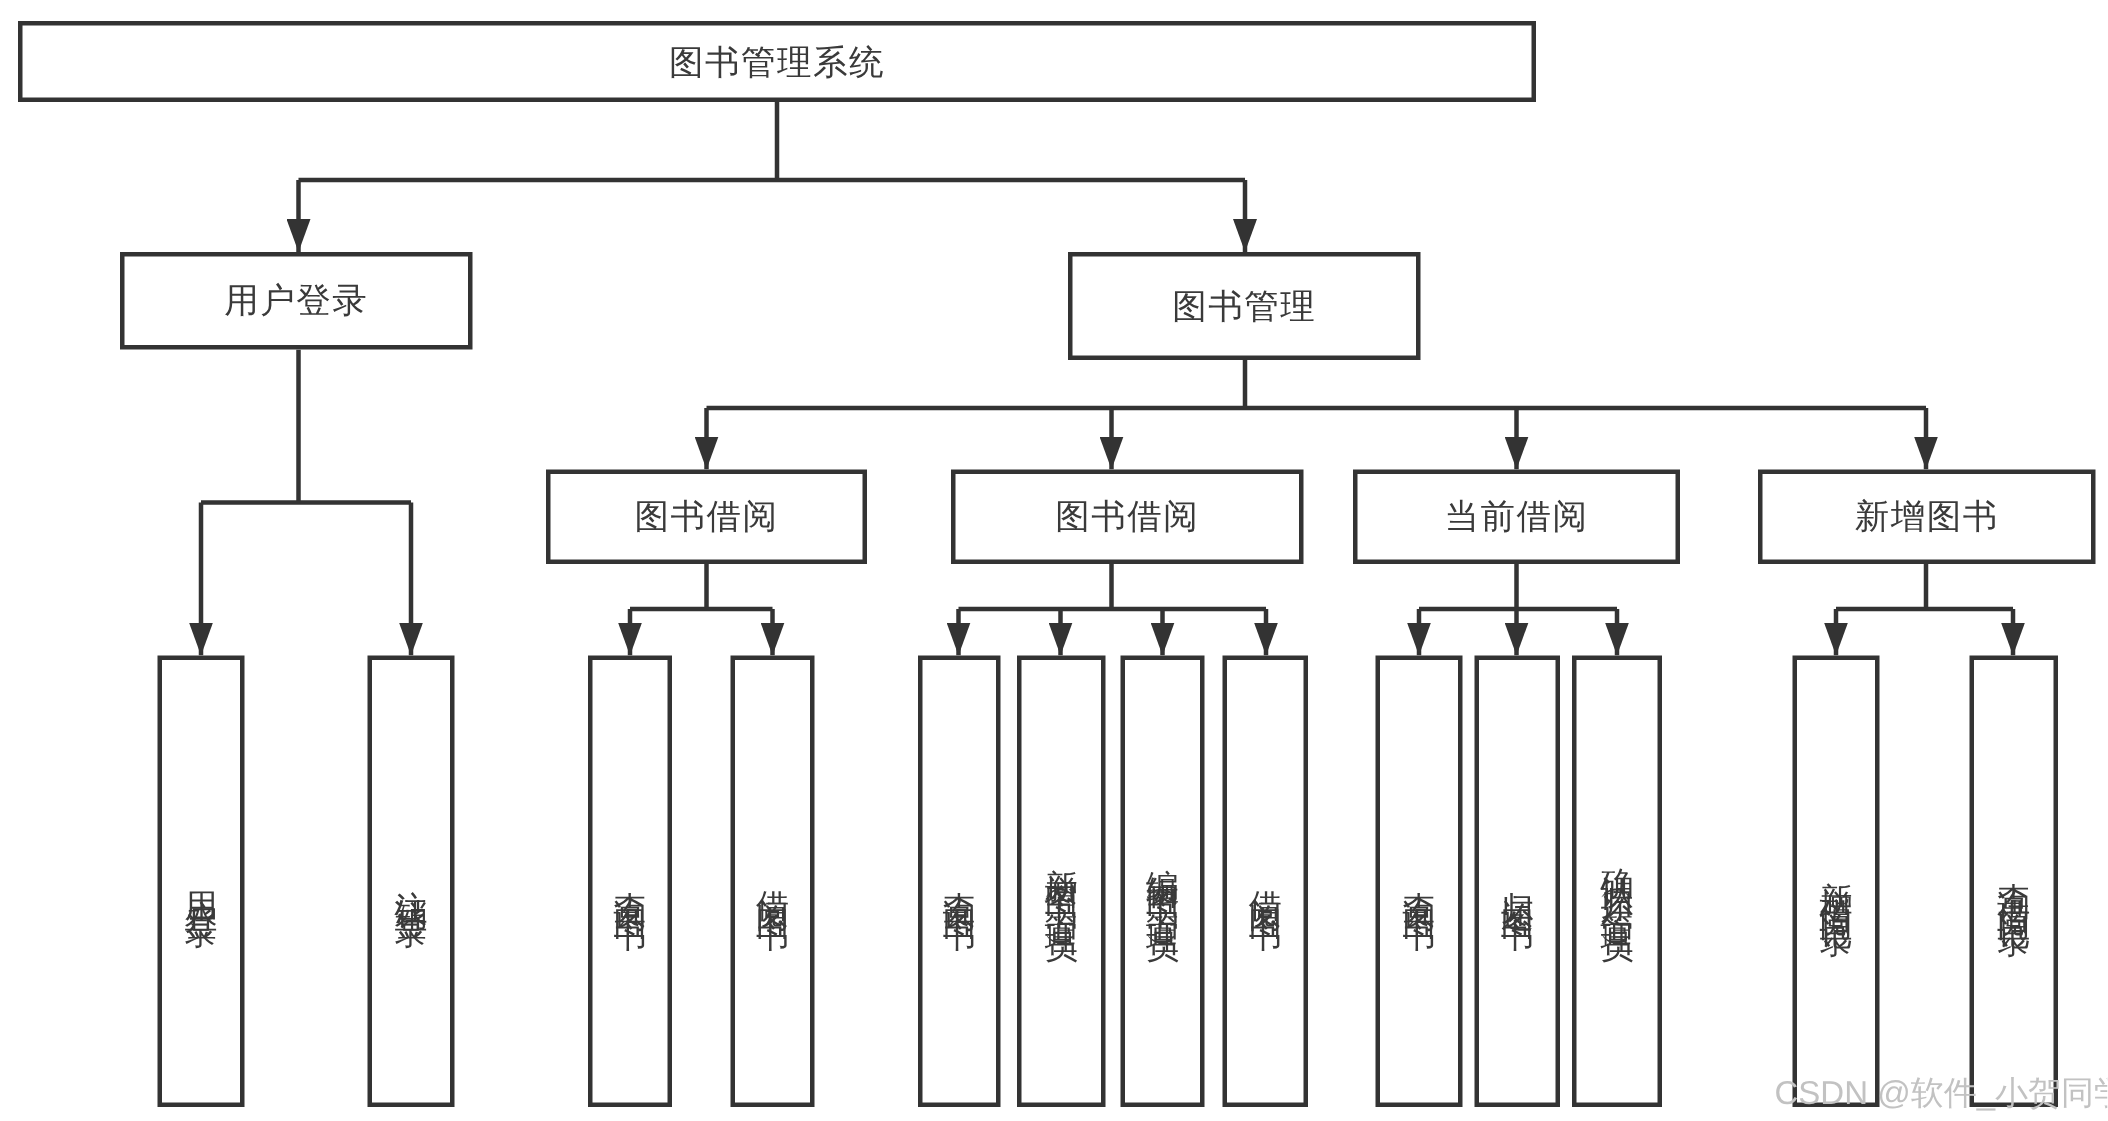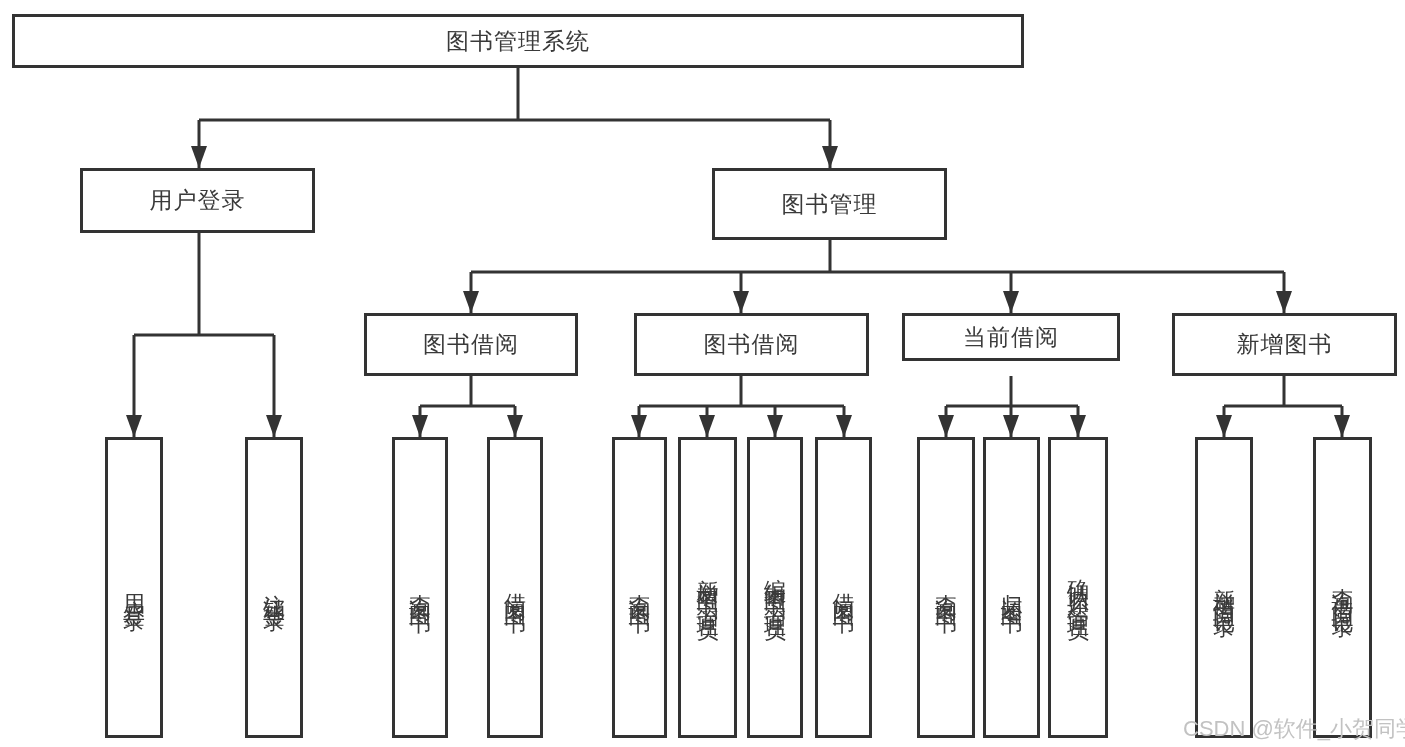--- a/index.html
+++ b/index.html
@@ -125,7 +125,7 @@
   <div class="box h" style="left:634px;top:313px;width:235px;height:63px">
     <span>图书借阅</span>
   </div>
-  <div class="box h" style="left:902px;top:313px;width:218px;height:48px">
+  <div class="box h" style="left:902px;top:313px;width:218px;height:63px">
     <span>当前借阅</span>
   </div>
   <div class="box h" style="left:1172px;top:313px;width:225px;height:63px">

